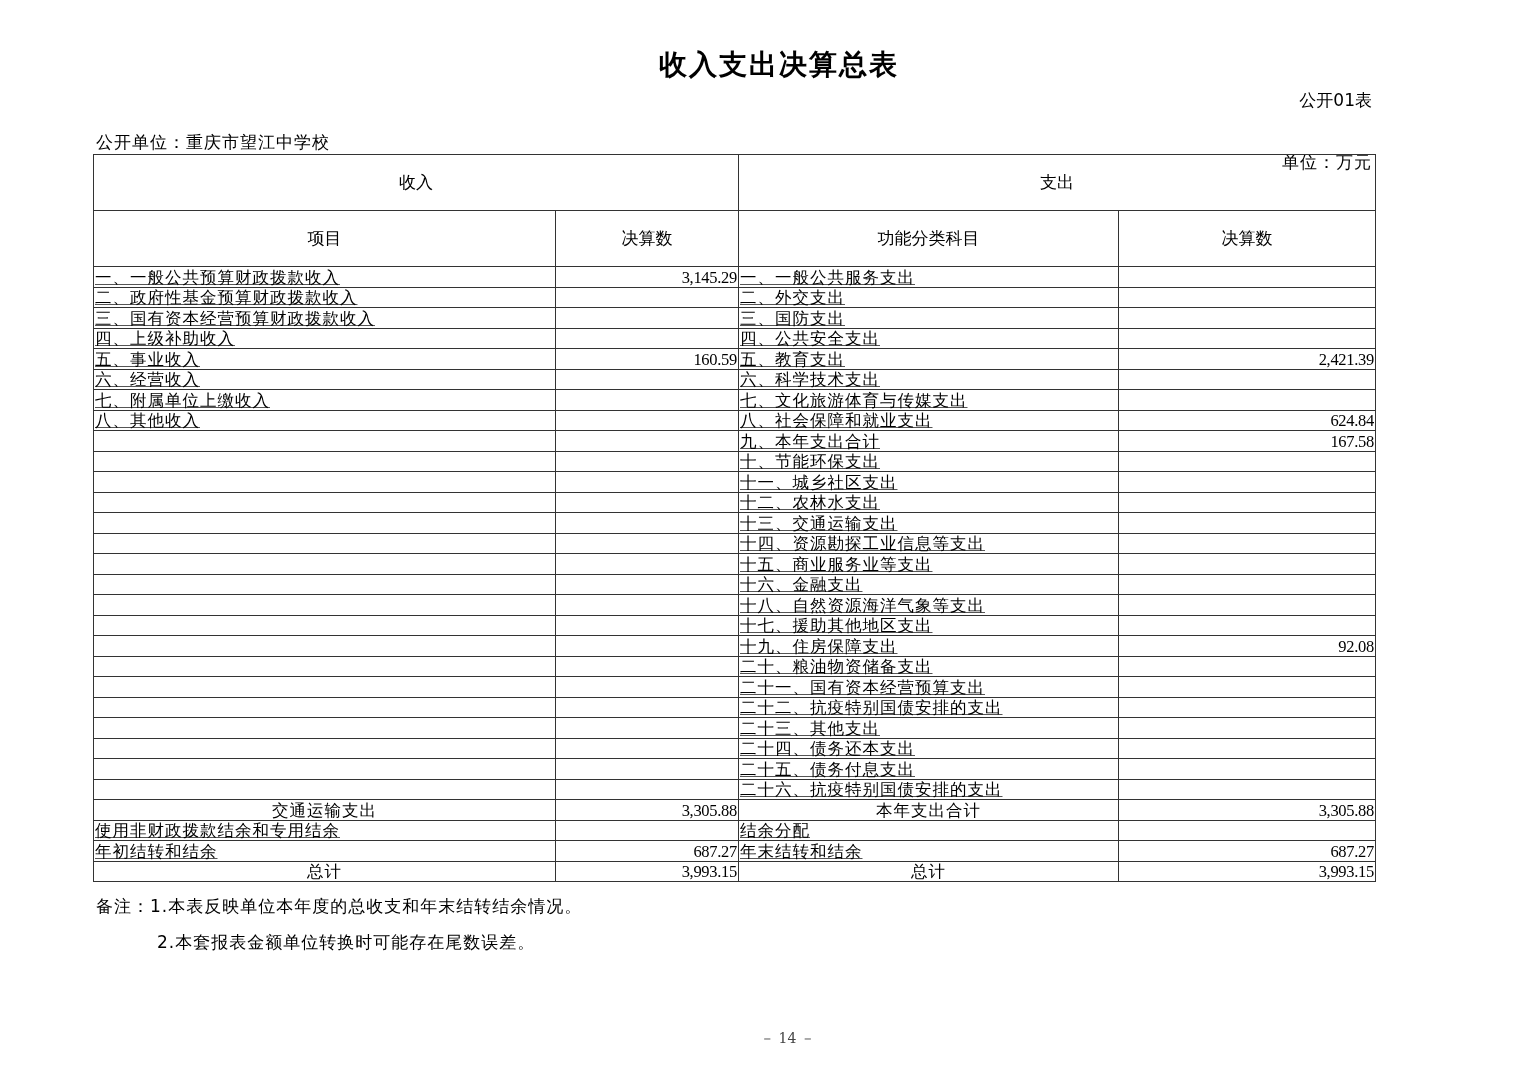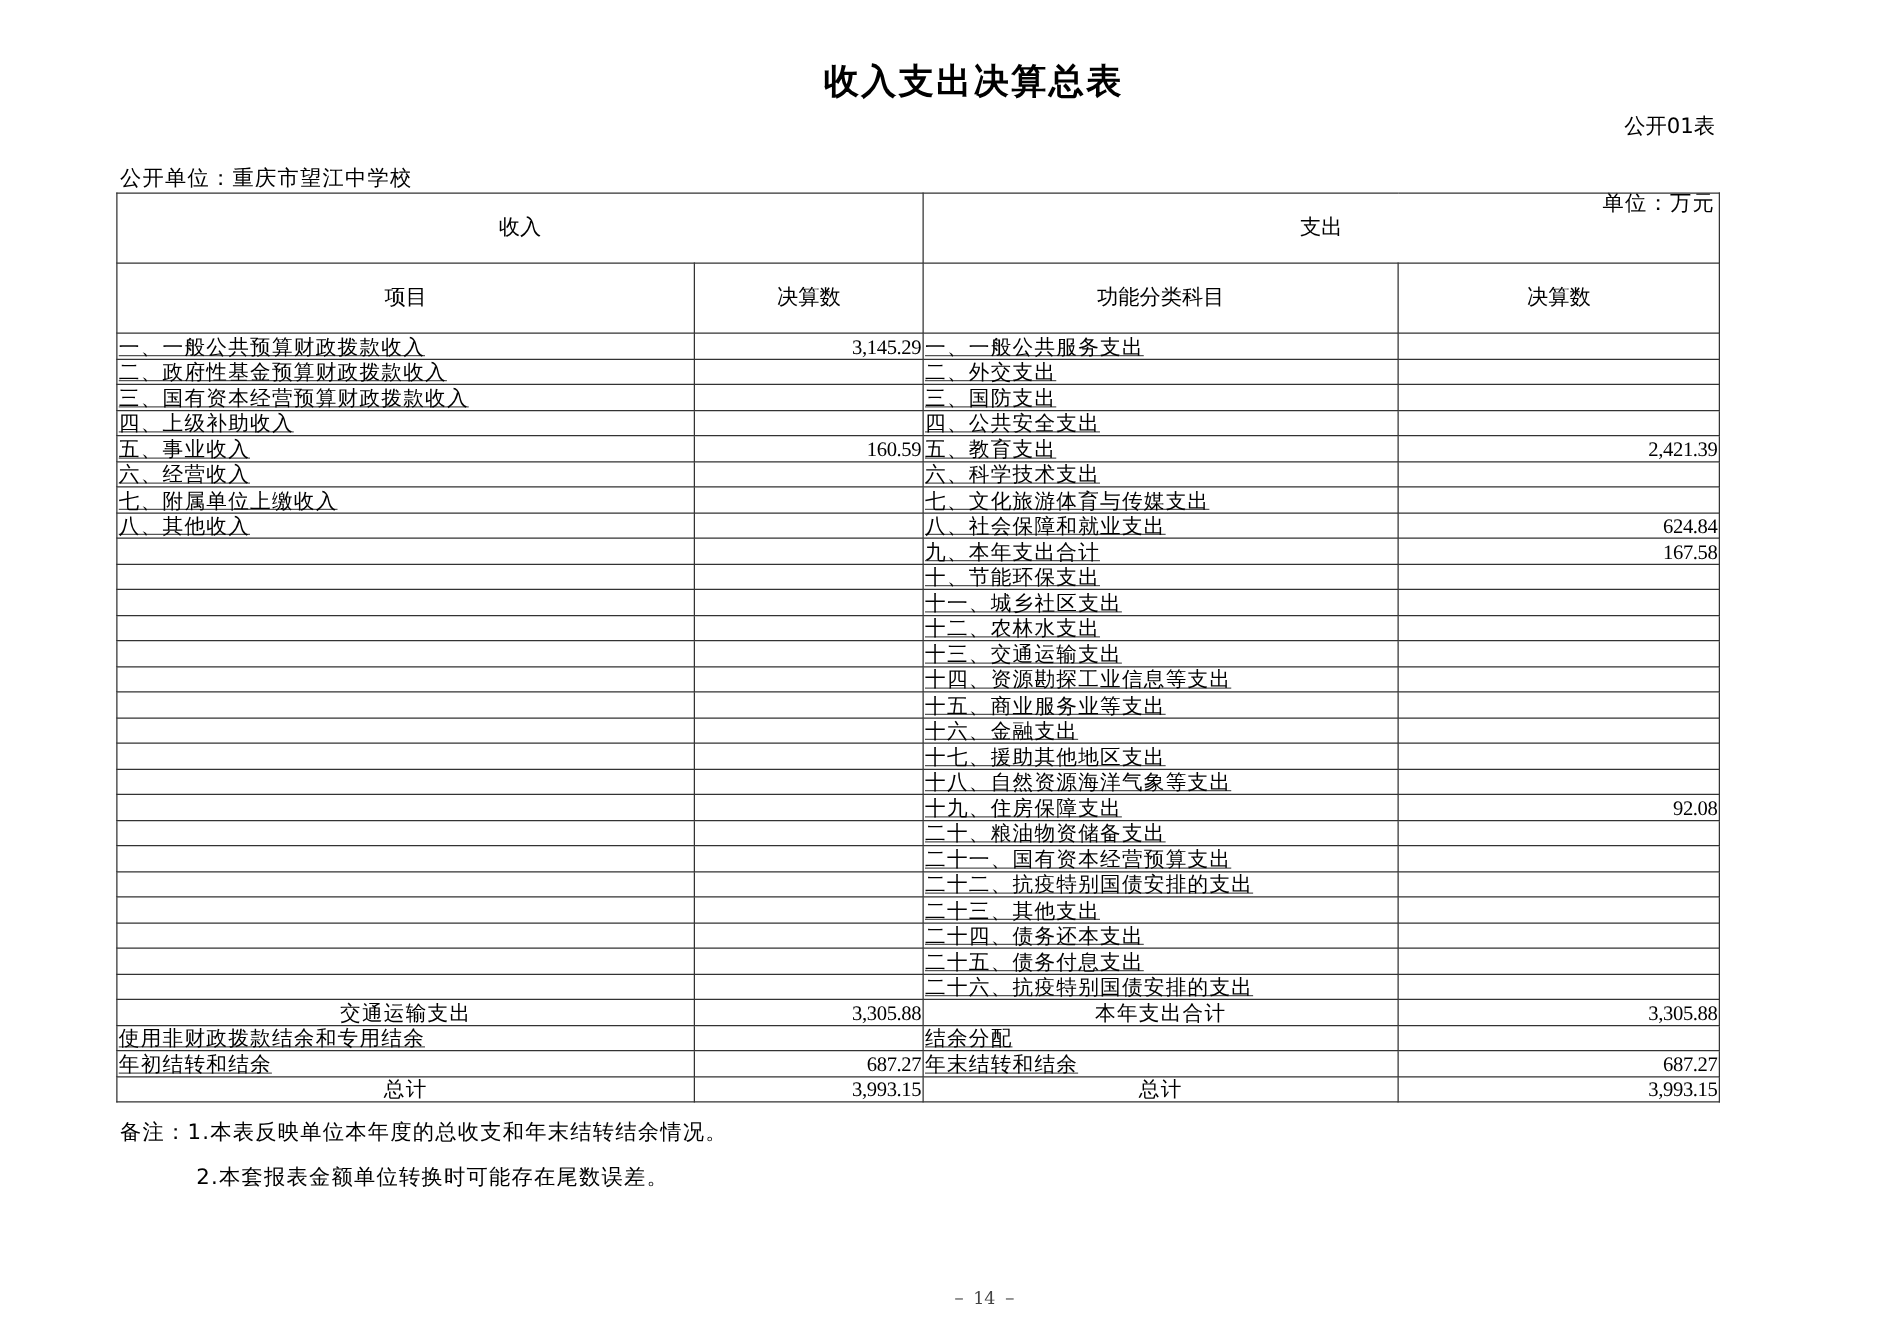--- a/index.html
+++ b/index.html
@@ -150,13 +150,13 @@
       <tr>
         <td class="name"></td>
         <td class="num"></td>
+        <td class="name">十八、自然资源海洋气象等支出</td>
+        <td class="num"></td>
+      </tr>
+      <tr>
+        <td class="name"></td>
+        <td class="num"></td>
         <td class="name">十七、援助其他地区支出</td>
-        <td class="num"></td>
-      </tr>
-      <tr>
-        <td class="name"></td>
-        <td class="num"></td>
-        <td class="name">十八、自然资源海洋气象等支出</td>
         <td class="num"></td>
       </tr>
       <tr>

